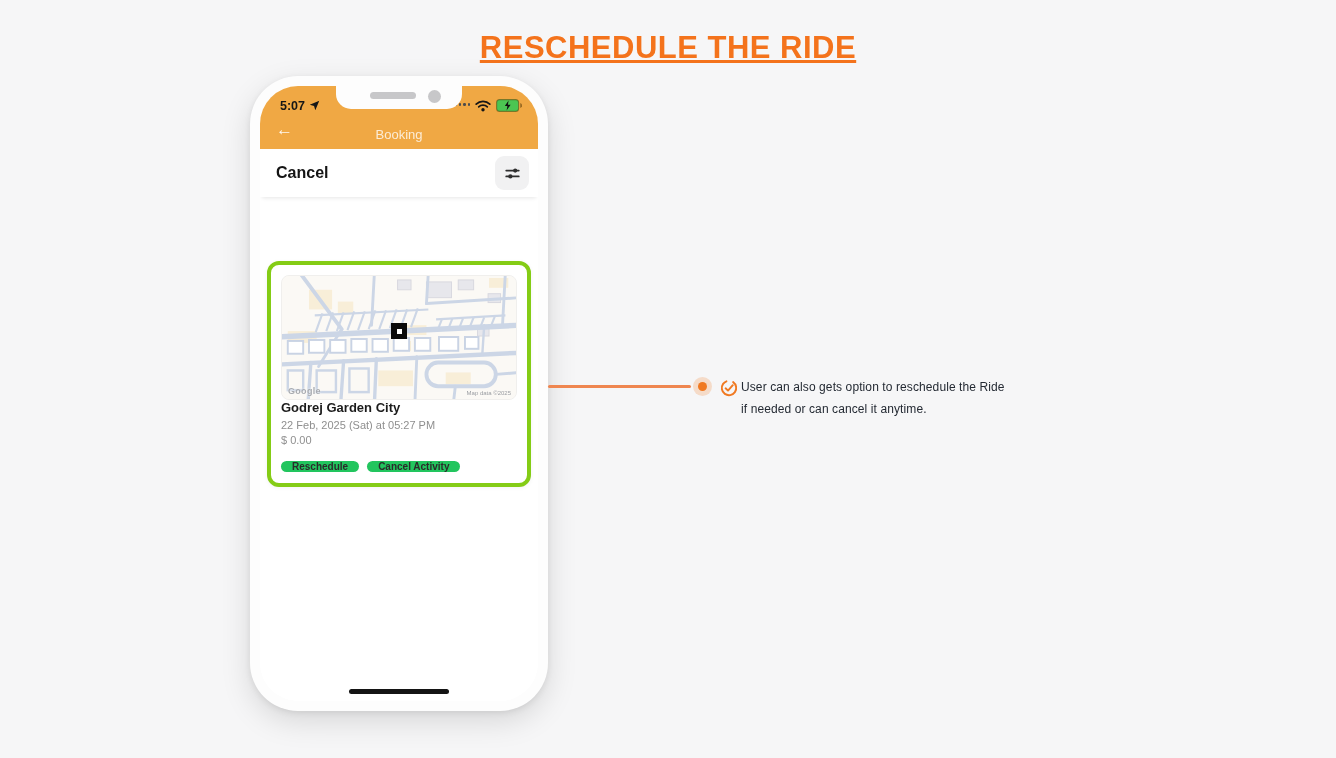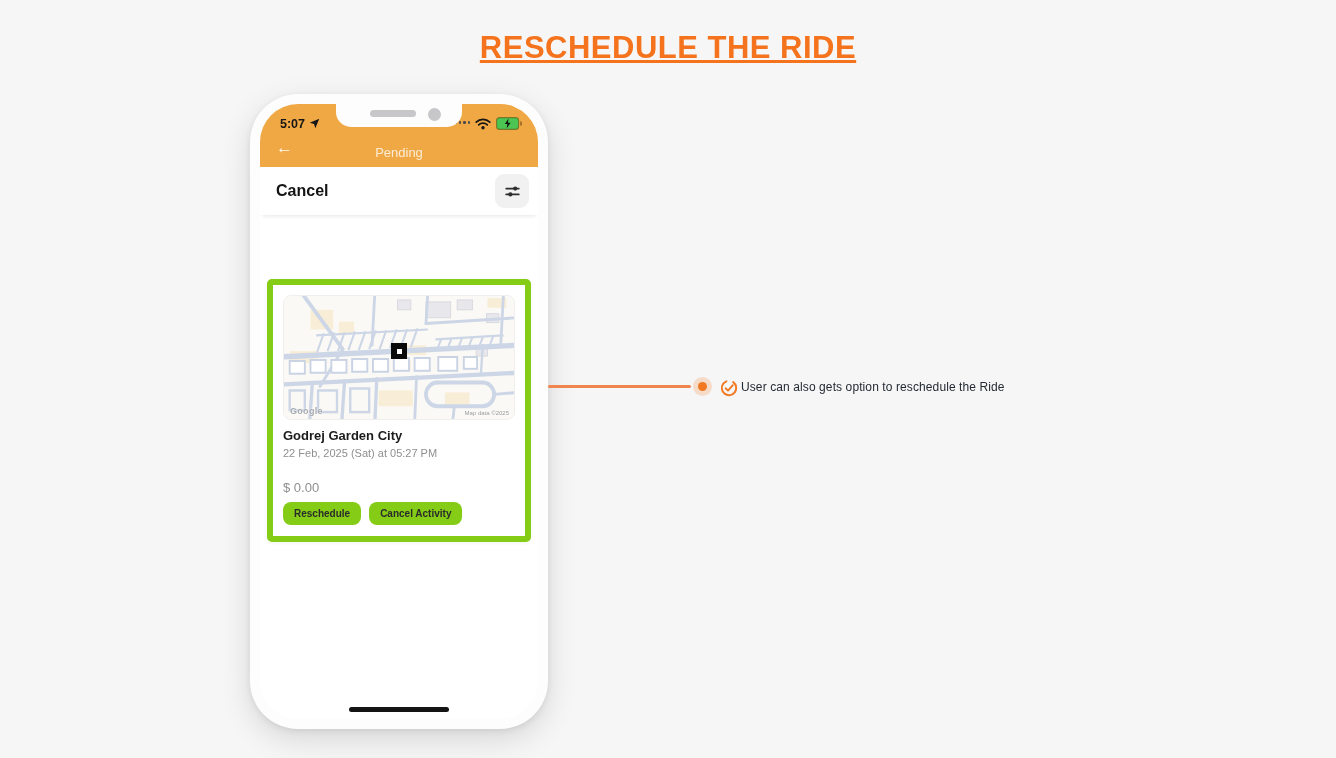--- a/index.html
+++ b/index.html
@@ -23,7 +23,7 @@
 
   
   .phone {
-    position: absolute; left: 250px; top: 94px;
+    position: absolute; left: 250px; top: 76px;
     width: 298px; height: 635px;
     background: #fdfdfd;
     border-radius: 48px;

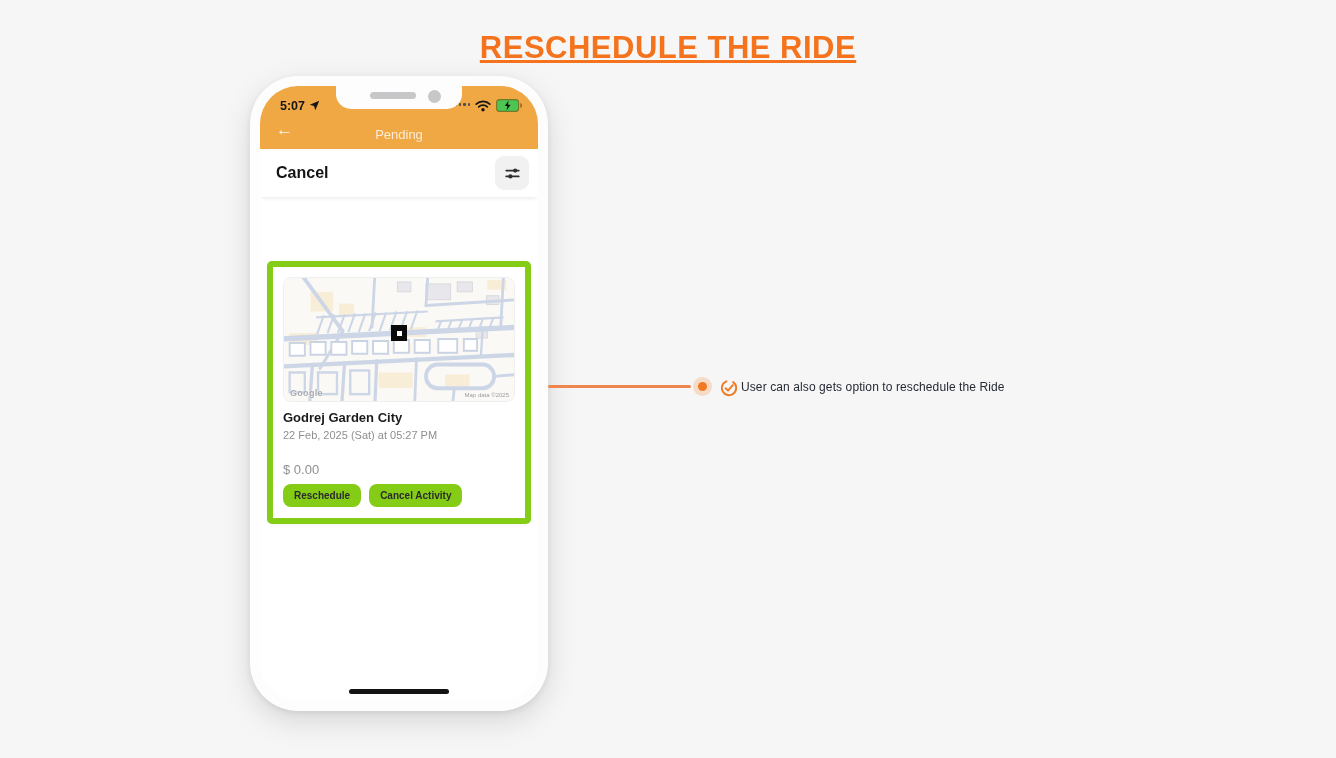--- a/index.html
+++ b/index.html
@@ -208,7 +208,7 @@
         </div>
         <div class="navbar">
           <span class="back-arrow">←</span>
-          <span class="nav-title">Pending</span>
+          <span class="nav-title">Booking</span>
         </div>
         <div class="notch">
           <span class="speaker"></span>

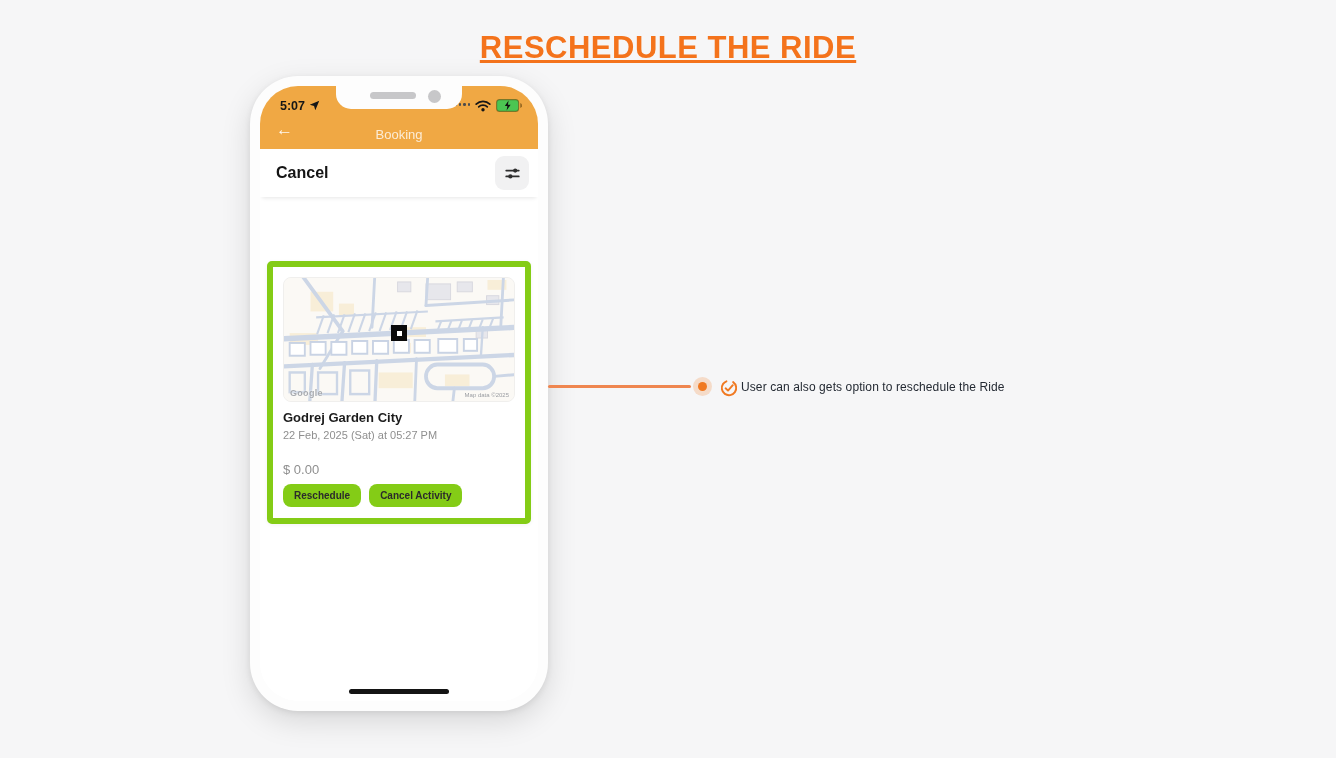--- a/index.html
+++ b/index.html
@@ -95,8 +95,8 @@
   .card {
     position: absolute; left: 7px; top: 112px; width: 264px;
     background: #fff;
-    border: 6px solid #84cc16;
-    border-radius: 5px;
+    border: 4px solid #84cc16;
+    border-radius: 12px;
     box-shadow: 0 1px 4px rgba(0,0,0,0.05);
     padding: 10px 10px 11px 10px;
   }

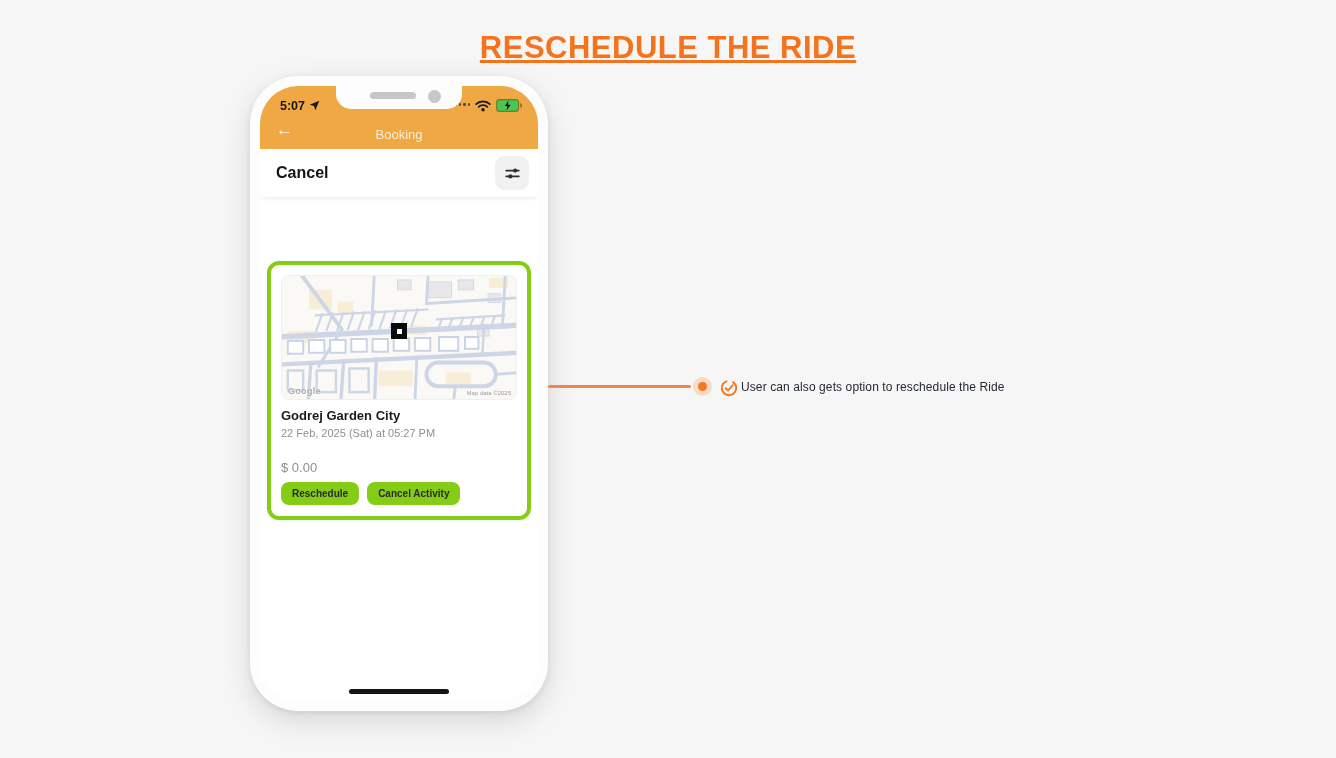--- a/index.html
+++ b/index.html
@@ -123,7 +123,7 @@
     position: absolute; right: 5px; bottom: 3px;
     font-size: 6px; color: #9a9da2;
   }
-  .place-name { margin-top: 8px; font-size: 13px; font-weight: 700; color: #1b1b1b; }
+  .place-name { font-size: 13px; font-weight: 700; color: #1b1b1b; }
   .ride-datetime { margin-top: 4px; font-size: 11px; color: #8f8f8f; }
   .ride-price { margin-top: 21px; font-size: 13px; color: #8f8f8f; }
   .card-actions { margin-top: 7px; display: flex; gap: 8px; }

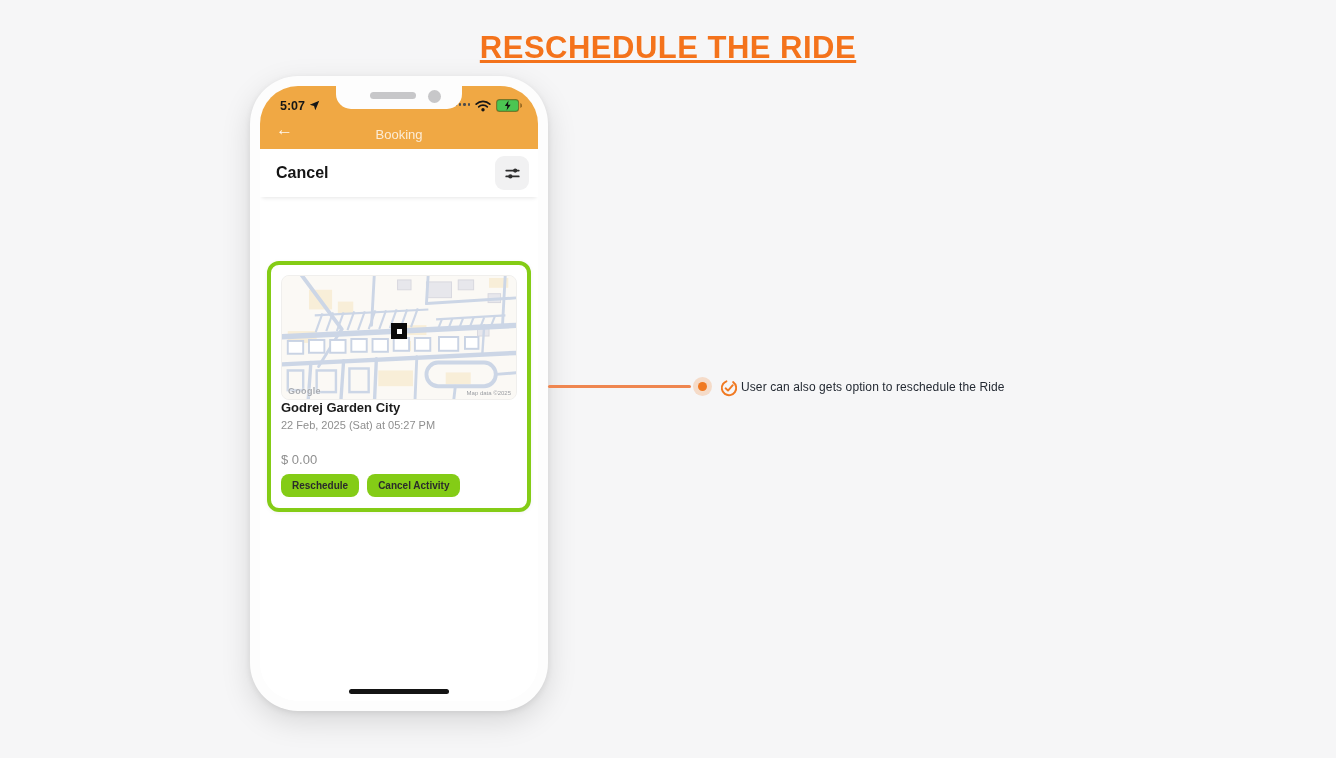--- a/index.html
+++ b/index.html
@@ -342,6 +342,7 @@
   </span>
   <div class="annotation-text">
     <div>User can also gets option to reschedule the Ride</div>
+    <div>if needed or can cancel it anytime.</div>
   </div>
 
 </div>

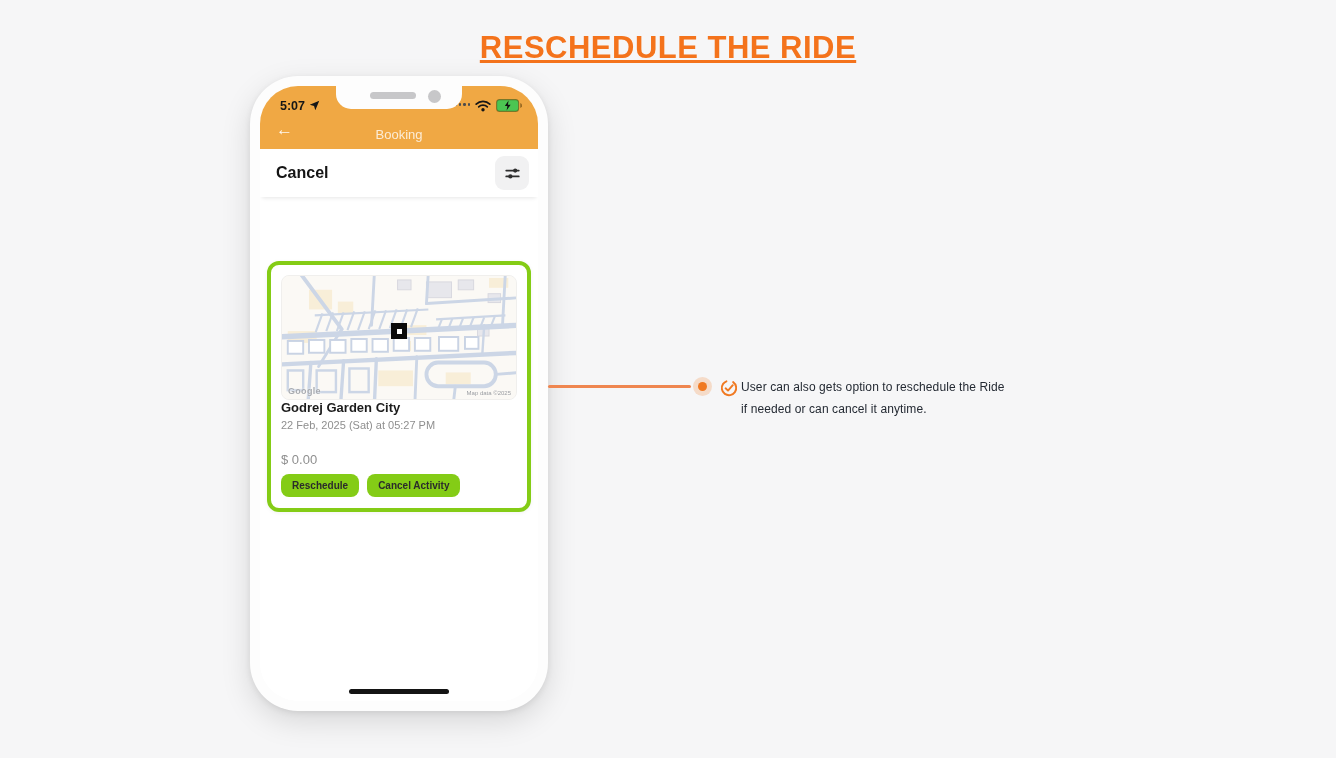--- a/index.html
+++ b/index.html
@@ -125,7 +125,7 @@
   }
   .place-name { font-size: 13px; font-weight: 700; color: #1b1b1b; }
   .ride-datetime { margin-top: 4px; font-size: 11px; color: #8f8f8f; }
-  .ride-price { margin-top: 21px; font-size: 13px; color: #8f8f8f; }
+  .ride-price { margin-top: 3px; font-size: 11px; color: #8f8f8f; }
   .card-actions { margin-top: 7px; display: flex; gap: 8px; }
   .pill-btn {
     background: #84cc16; border: none; border-radius: 8px;

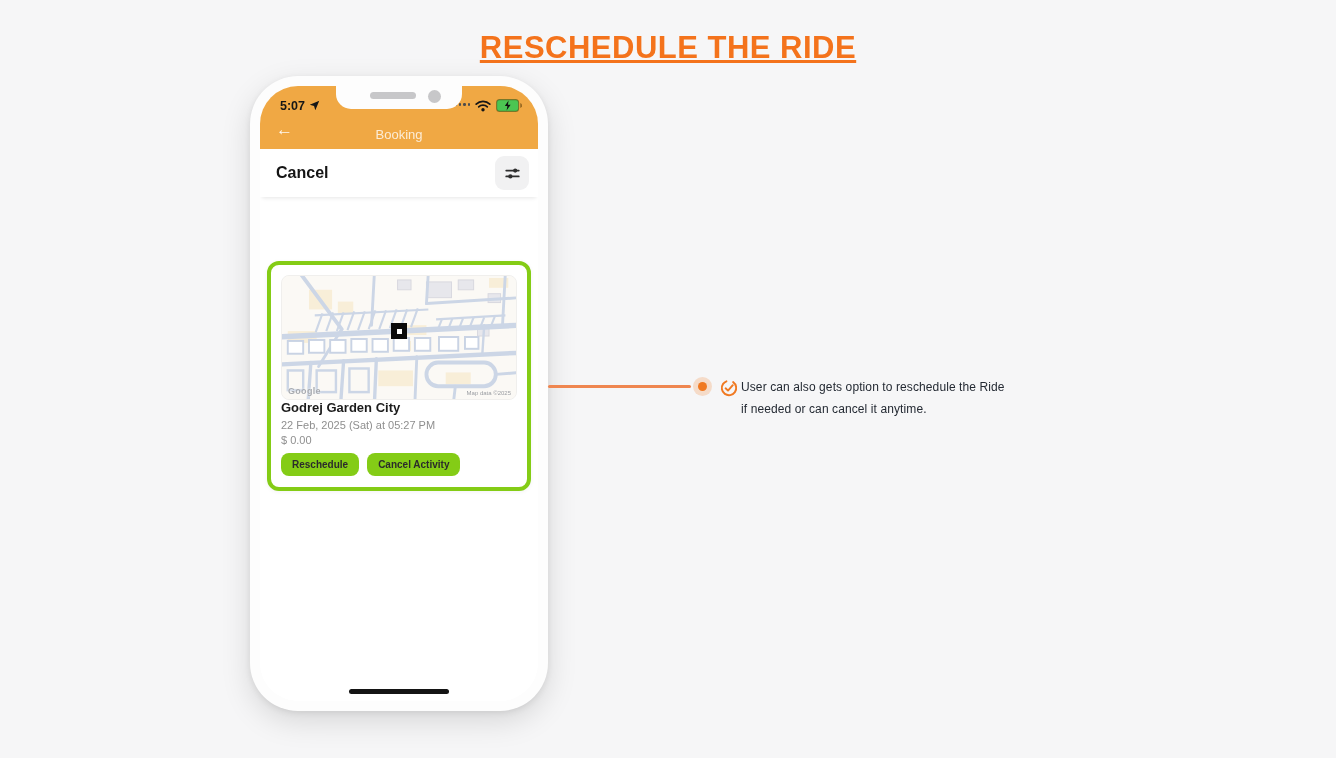--- a/index.html
+++ b/index.html
@@ -128,11 +128,12 @@
   .ride-price { margin-top: 3px; font-size: 11px; color: #8f8f8f; }
   .card-actions { margin-top: 7px; display: flex; gap: 8px; }
   .pill-btn {
-    background: #84cc16; border: none; border-radius: 8px;
-    padding: 6px 11px;
+    background: #22c55e; border: none; border-radius: 8px;
+    padding: 0 11px;
     font-family: "Liberation Sans", sans-serif;
     font-size: 10px; font-weight: 700; color: #2b2b2b;
     cursor: pointer;
+    margin-top: 8px;
   }
 
   .home-indicator {

